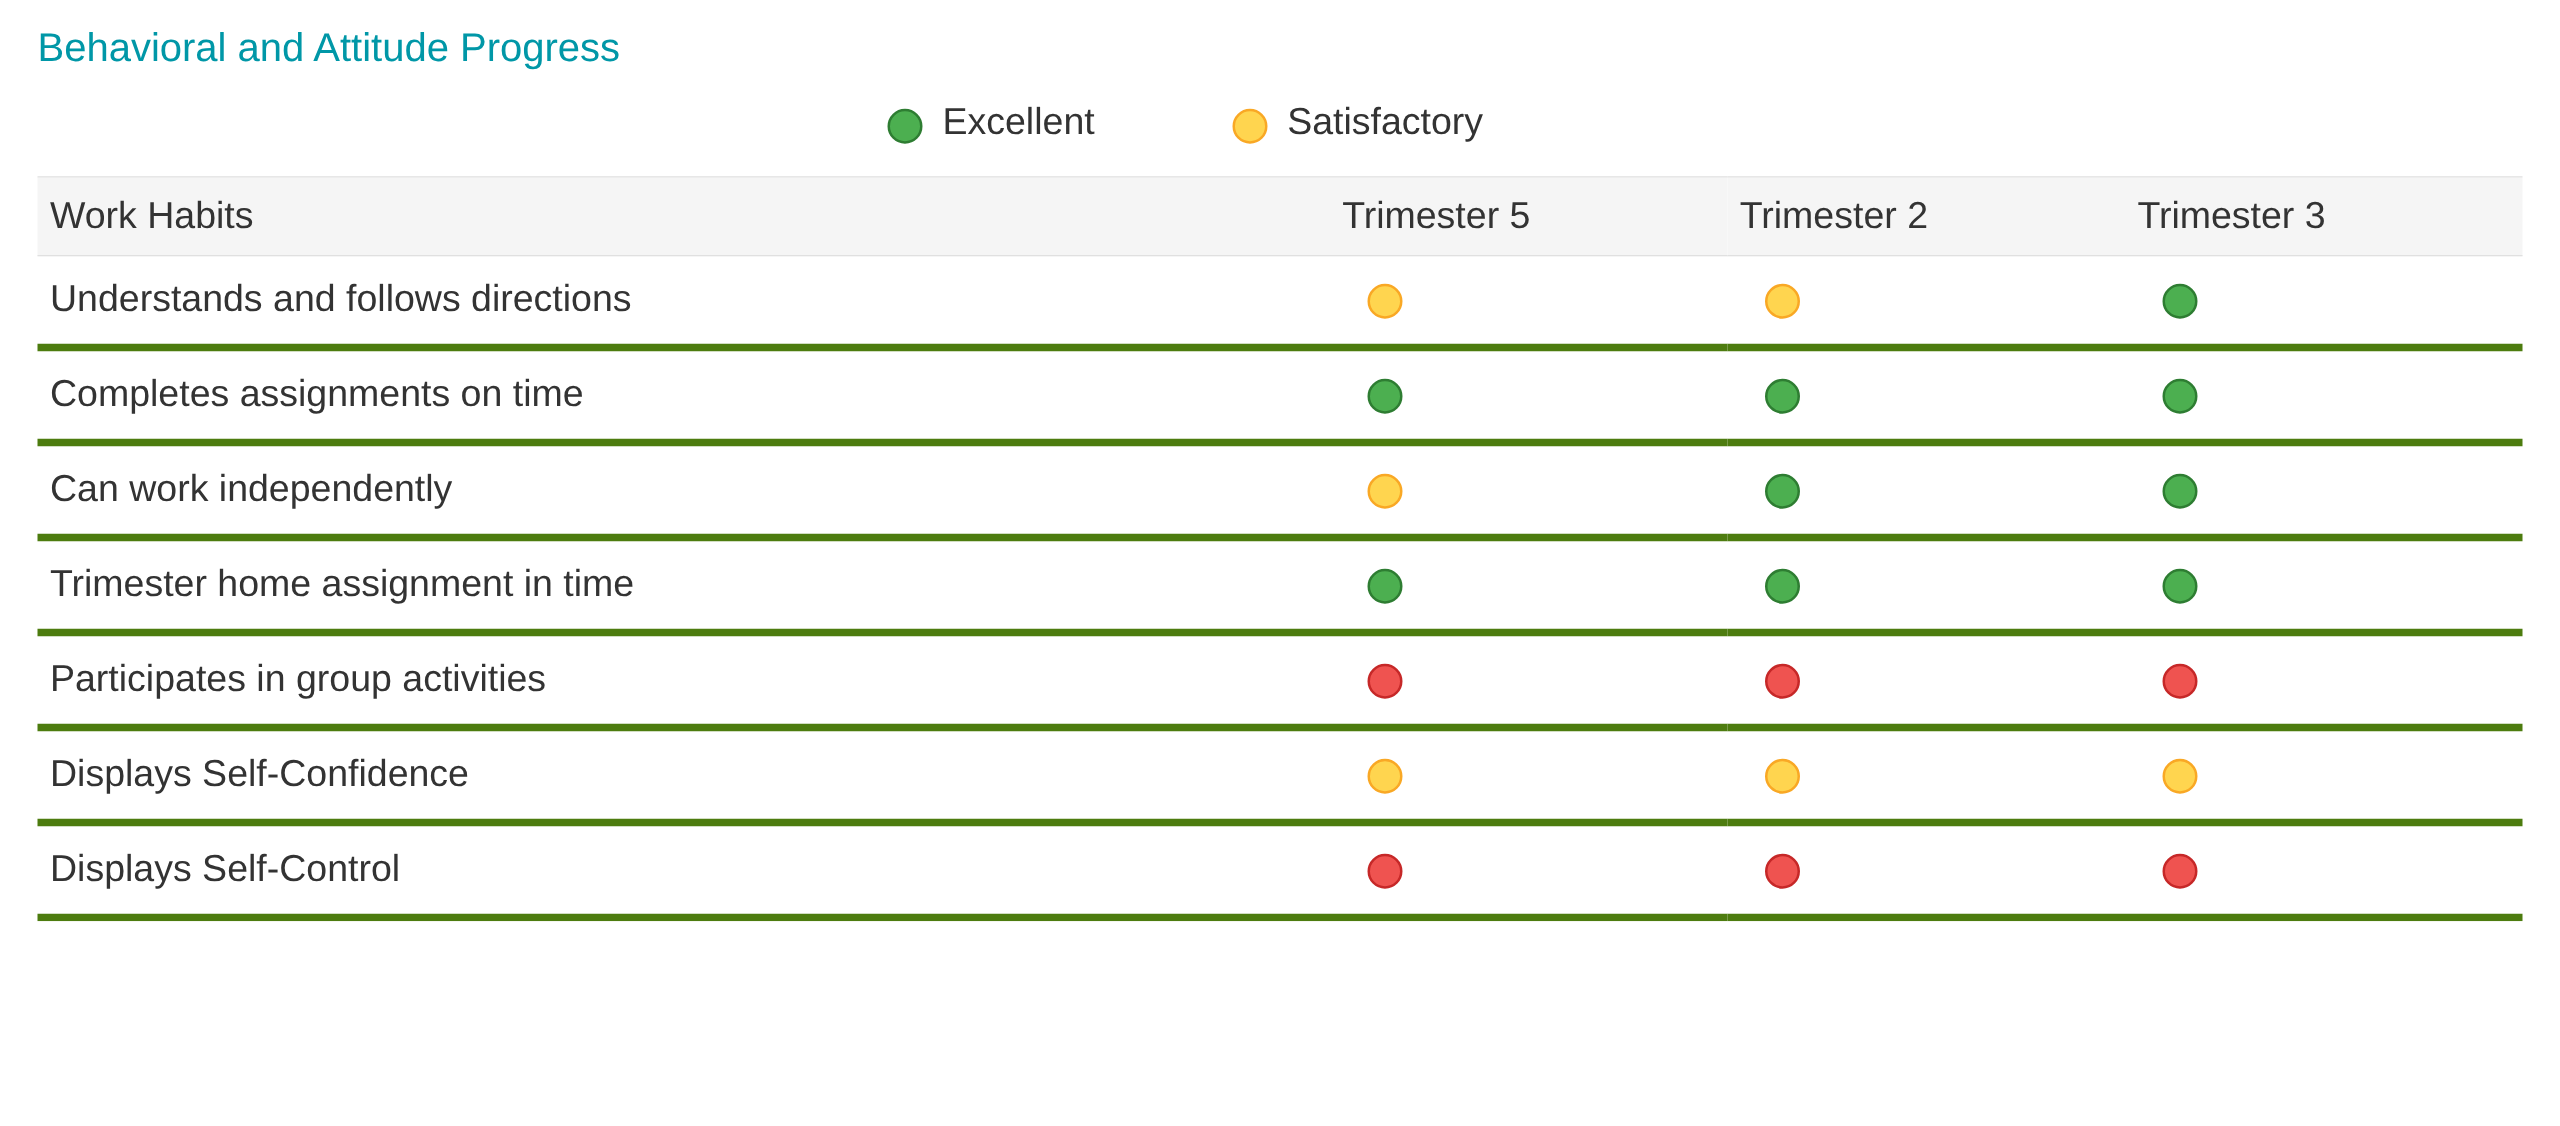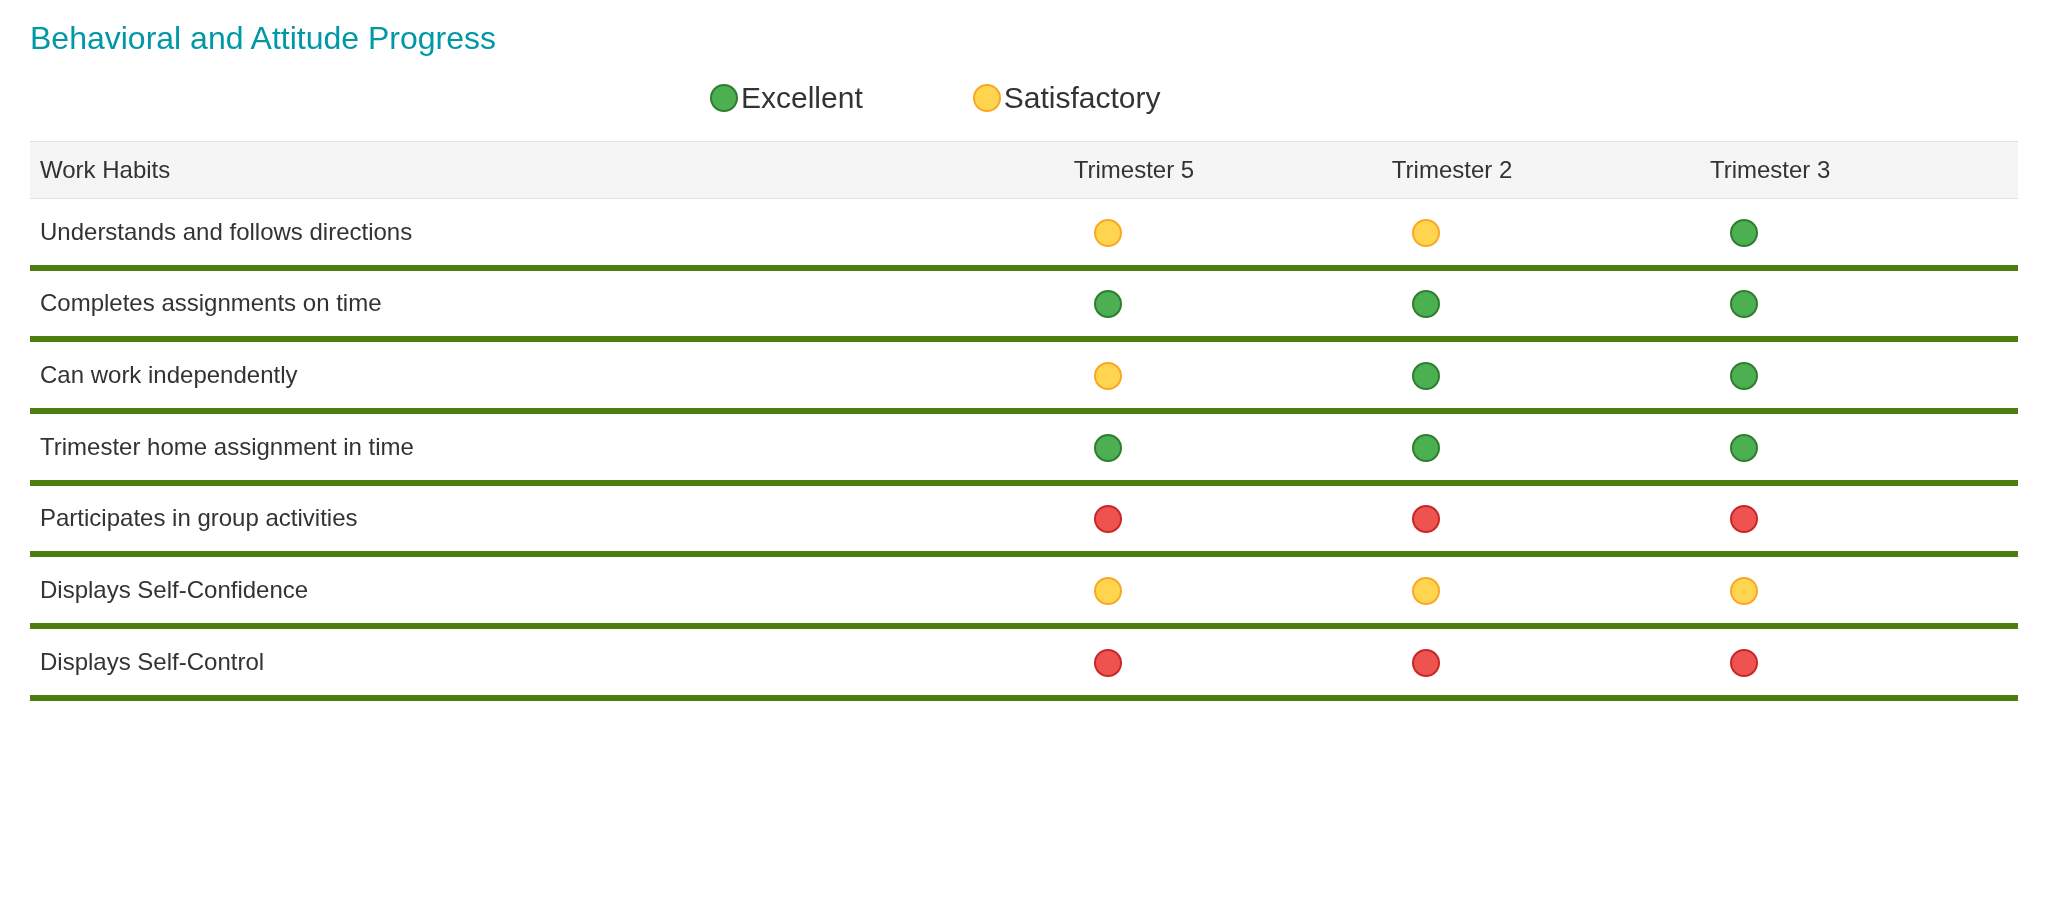--- a/index.html
+++ b/index.html
@@ -31,8 +31,8 @@
   }
   .legend-item {
     display: flex;
-    align-items: center;
-    gap: 3px;
+    align-items: flex-end;
+    gap: 16px;
   }
   .dot {
     display: inline-block;

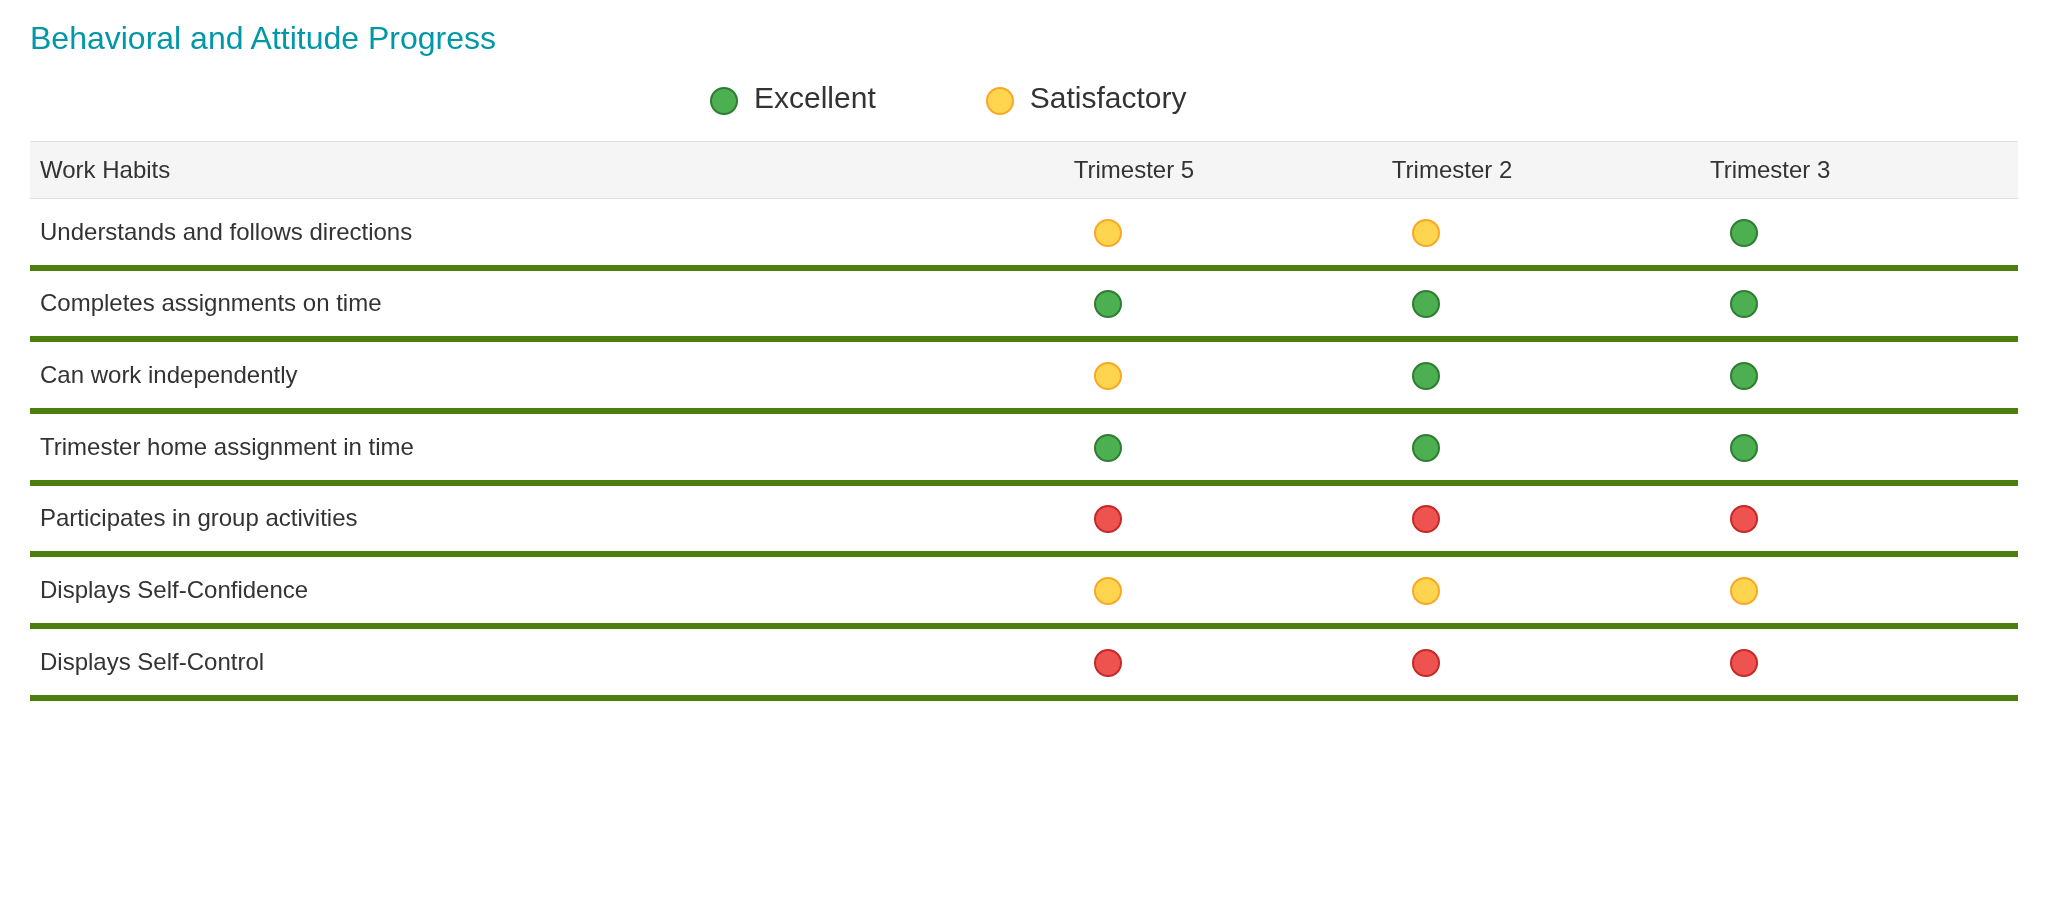--- a/index.html
+++ b/index.html
@@ -49,7 +49,7 @@
   table {
     width: 100%;
     border-collapse: collapse;
-    font-size: 24px;
+    font-size: 30px;
   }
   thead th {
     background: #f5f5f5;

